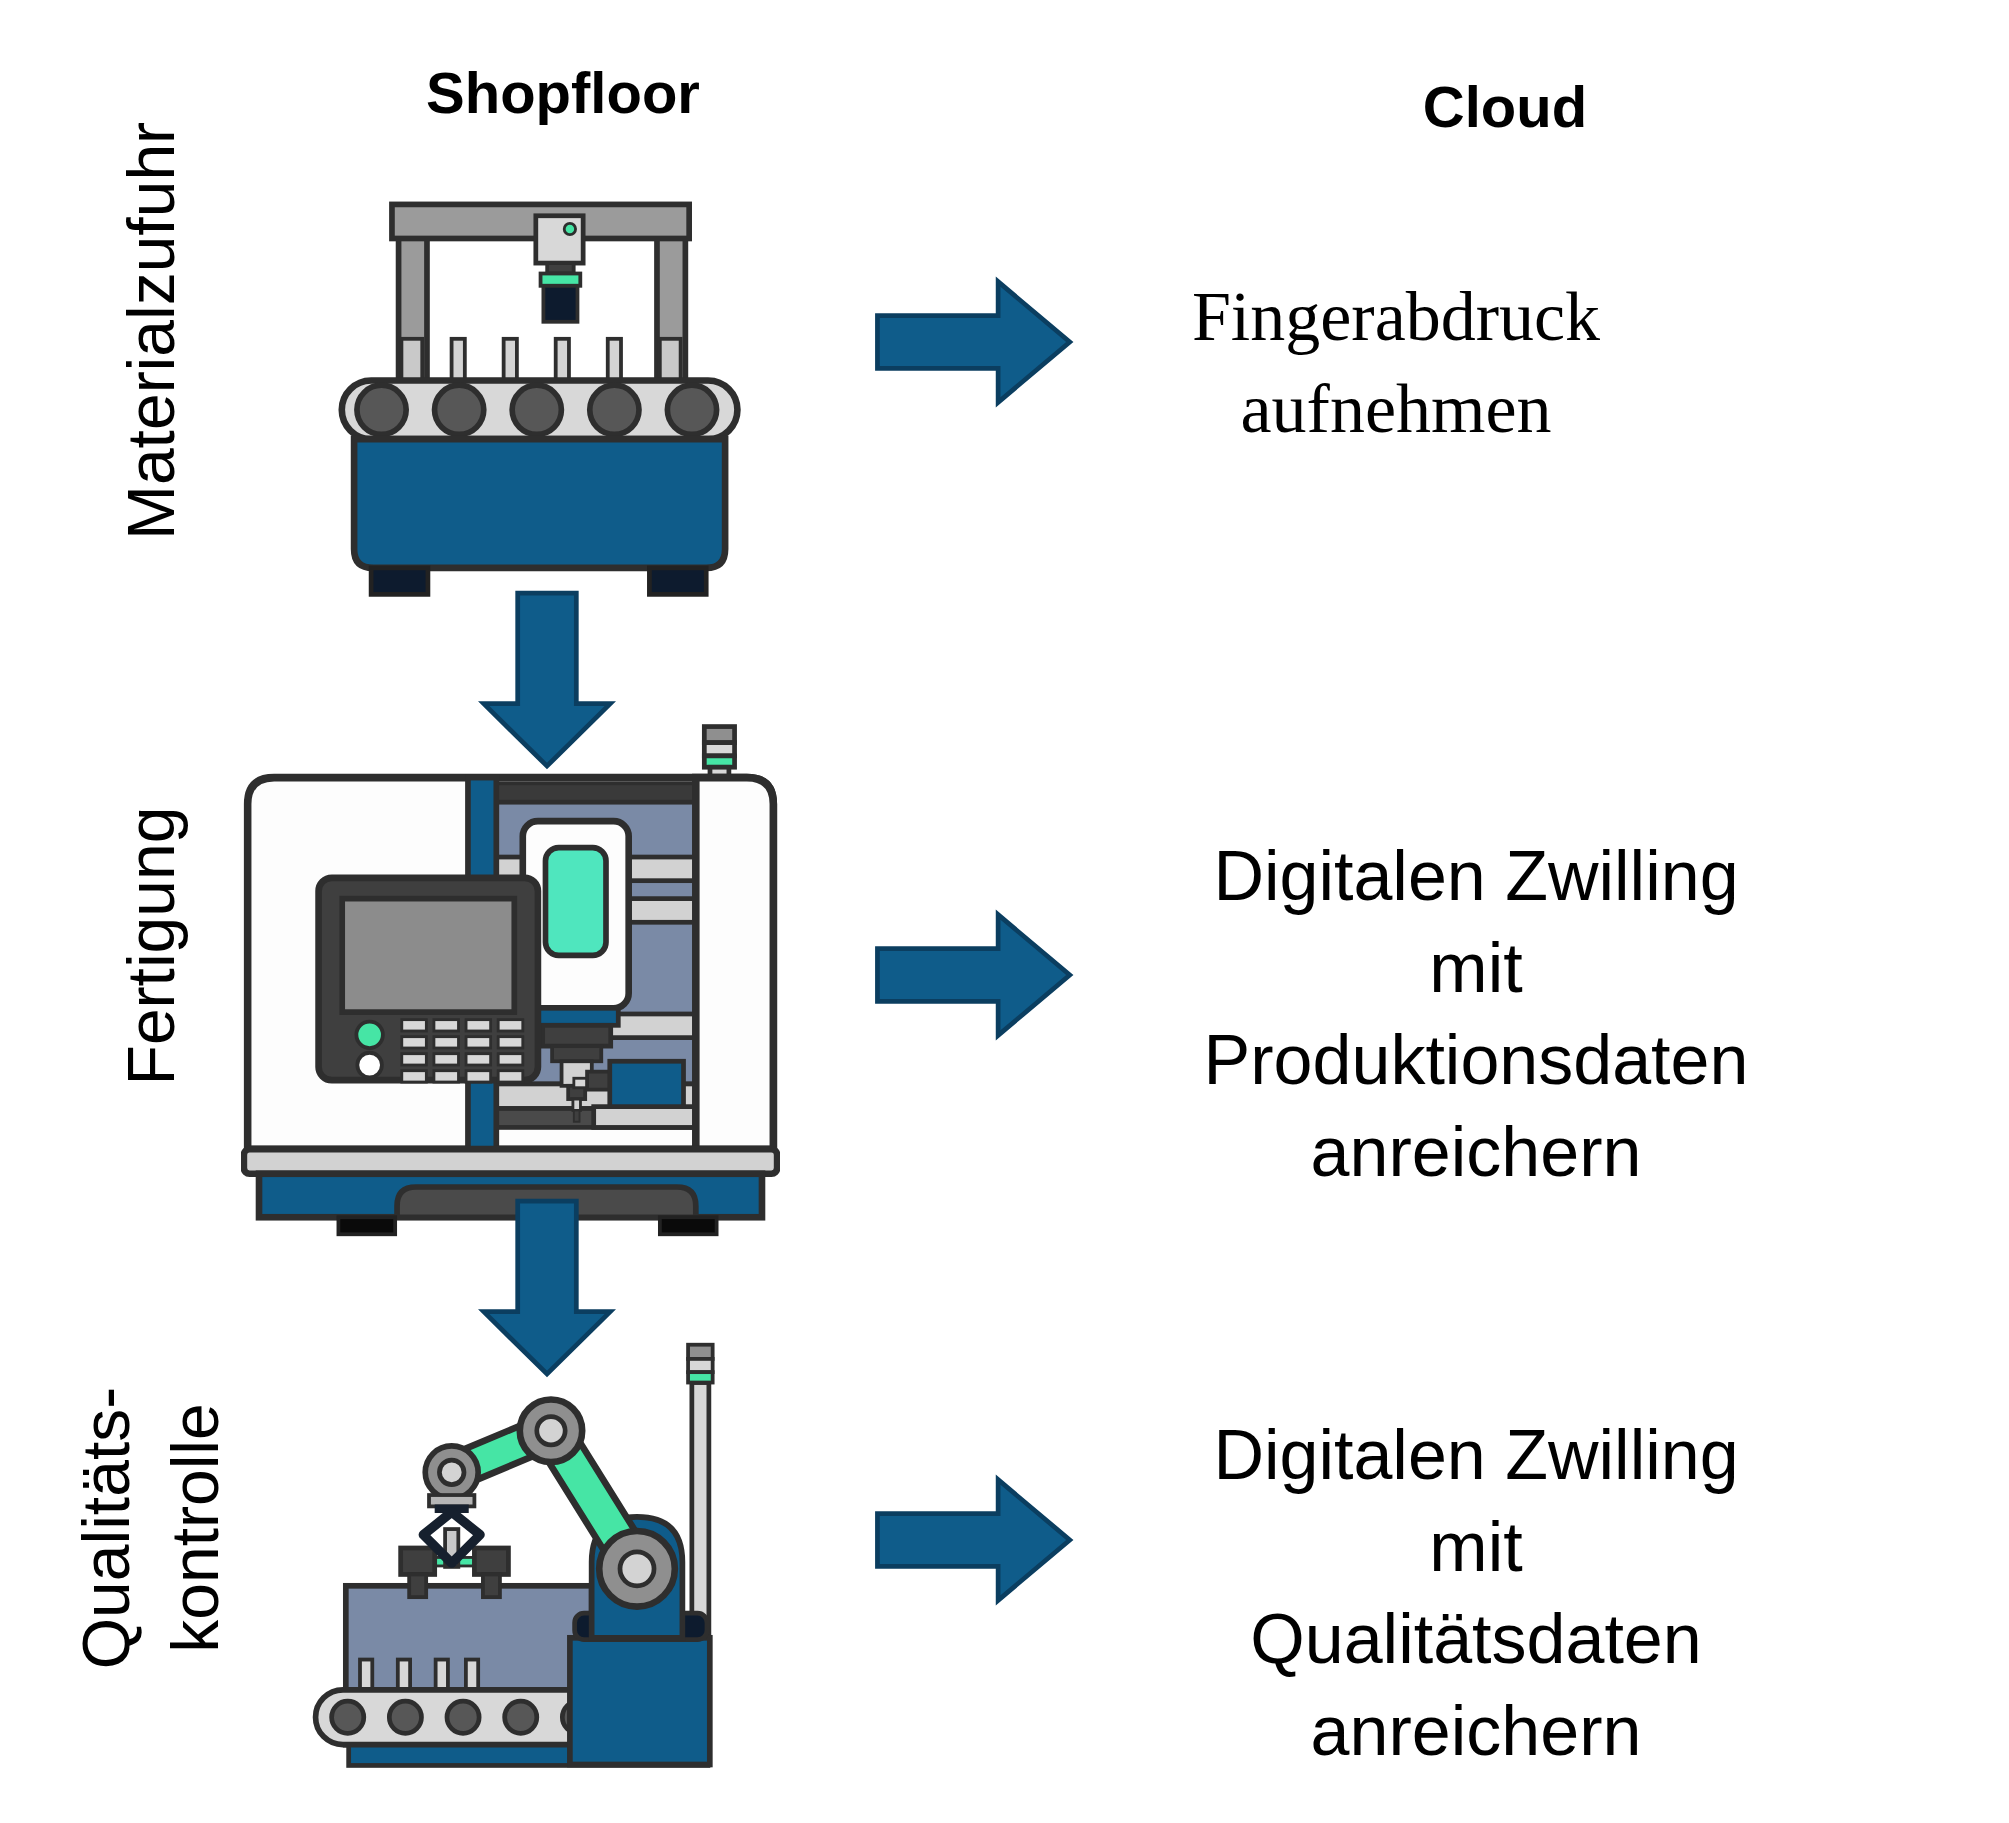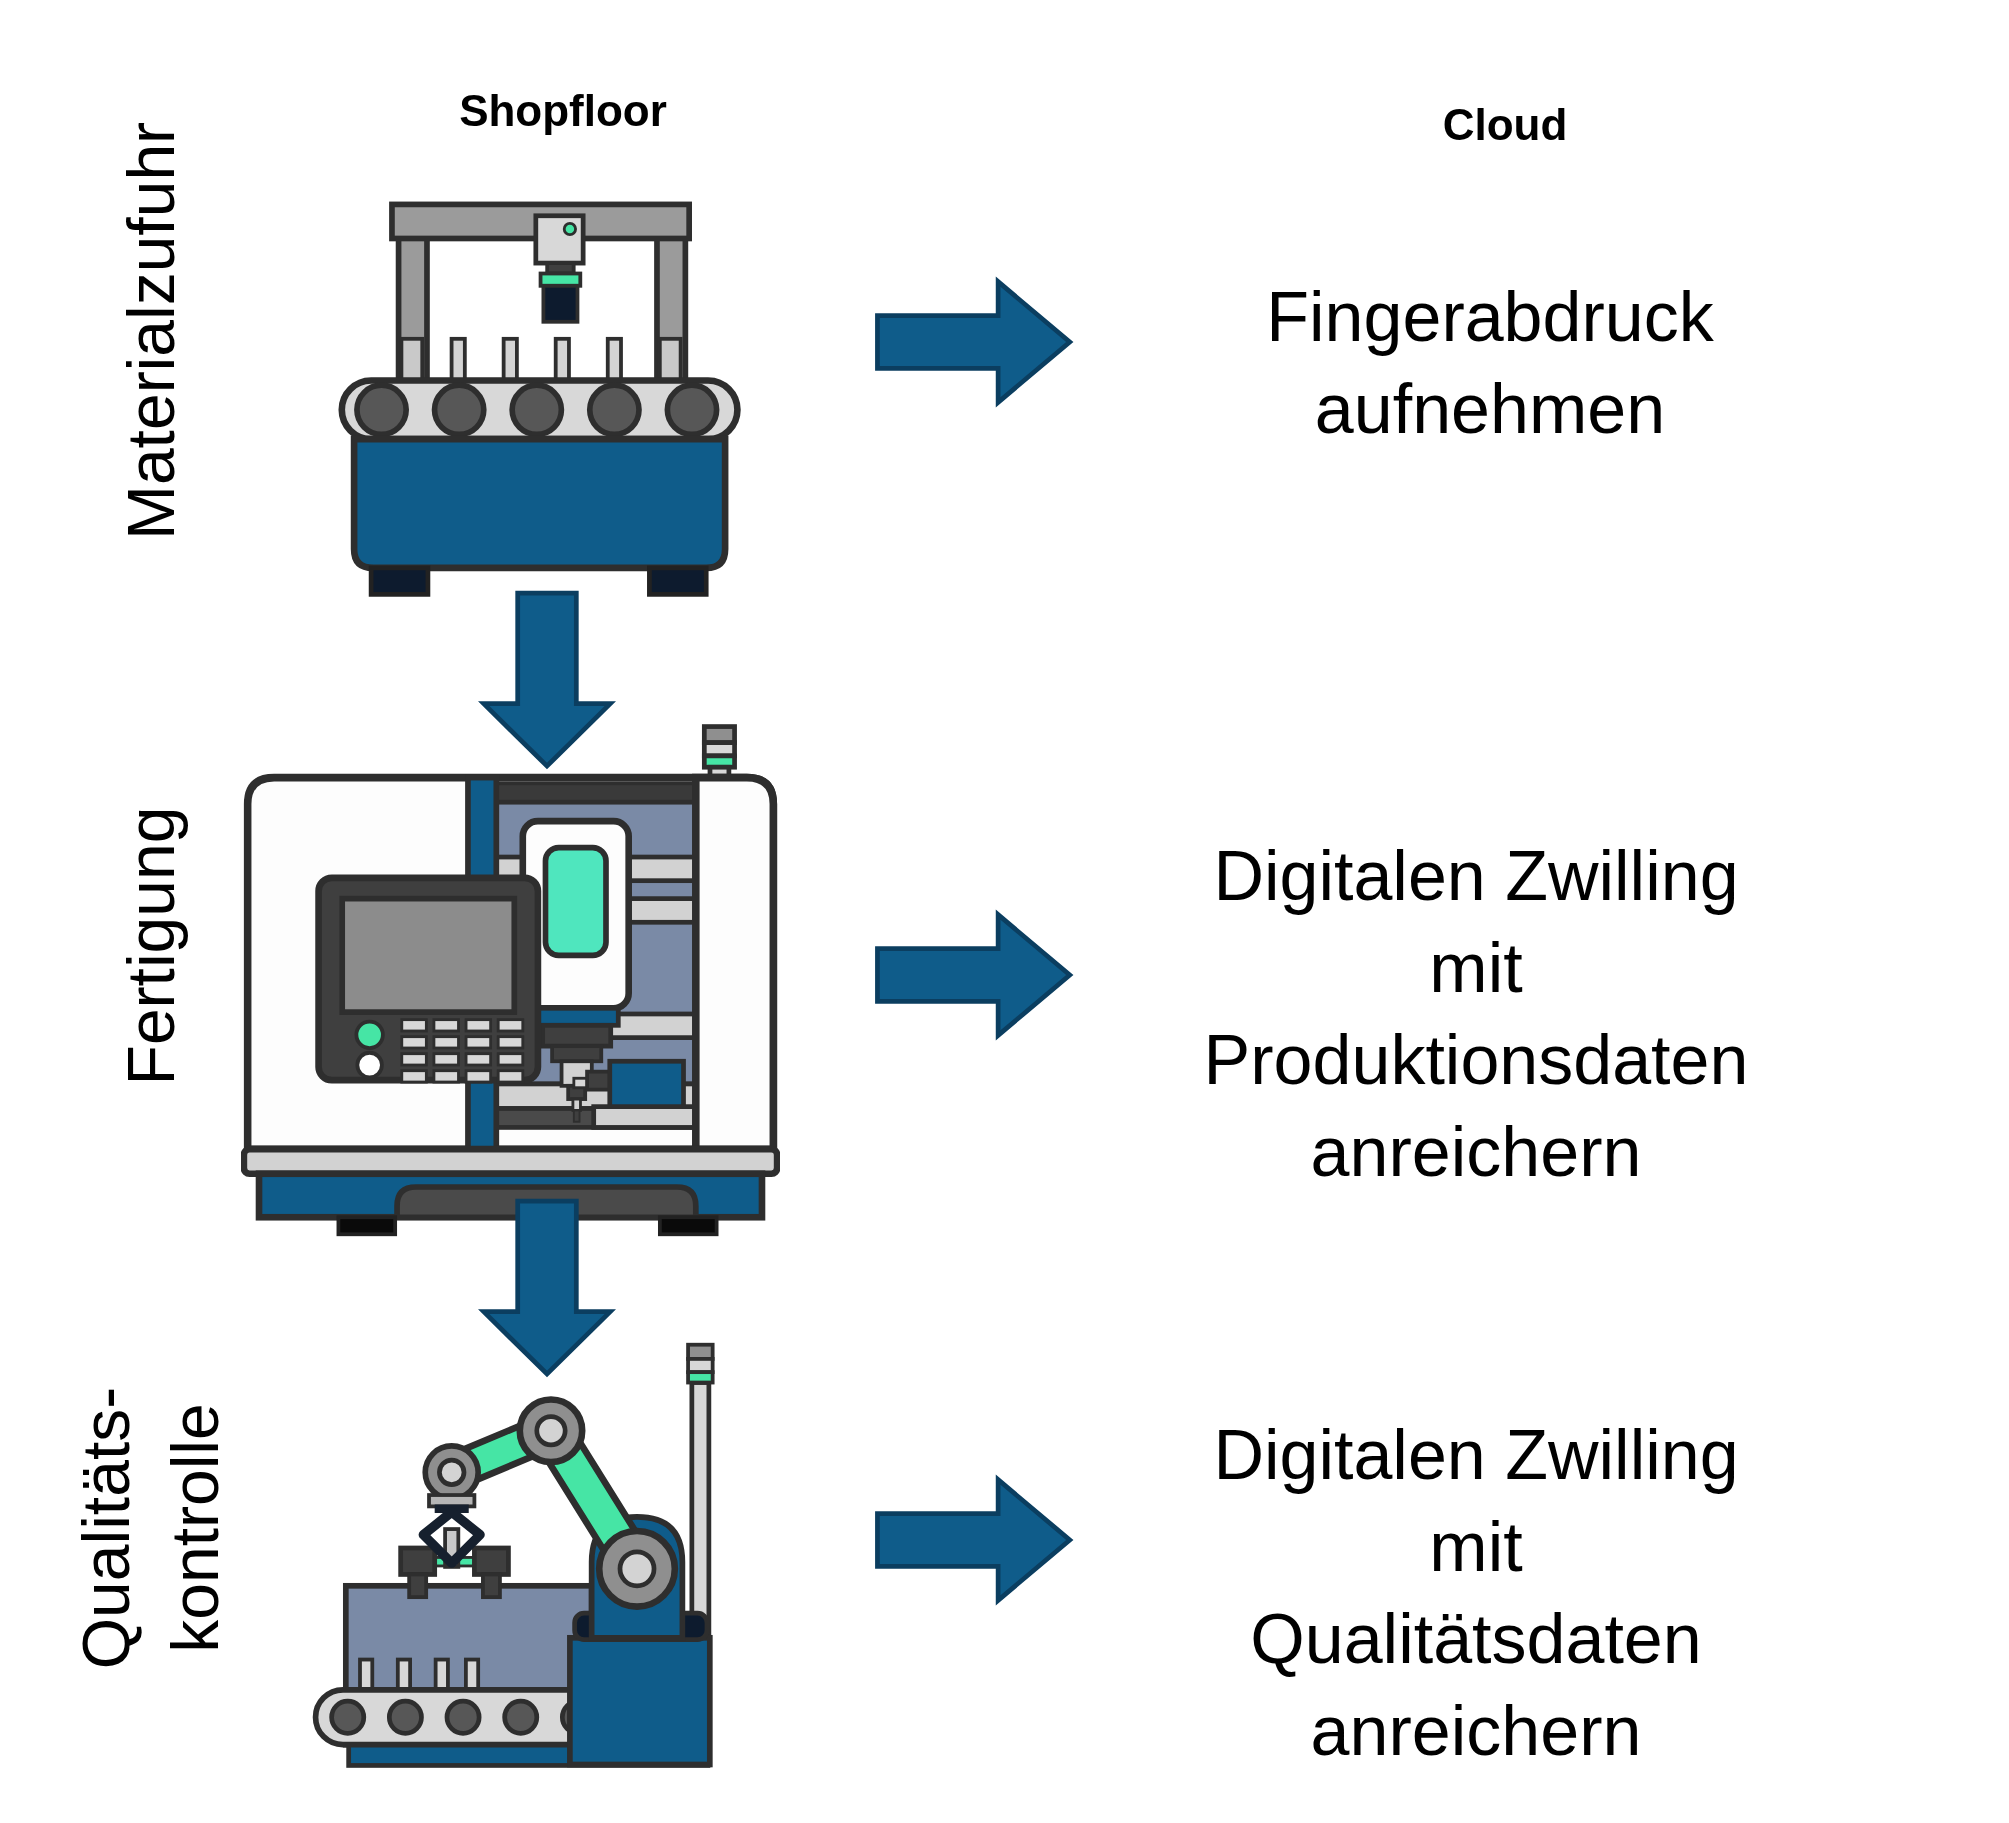--- a/index.html
+++ b/index.html
@@ -19,12 +19,11 @@
   .col-header {
     position: absolute;
     transform: translateX(-50%);
-    font-size: 44px;
+    font-size: 58px;
     line-height: 61px;
     font-weight: 700;
     color: #000000;
     white-space: nowrap;
-    margin-top: 18px;
   }
   .stage-label {
     position: absolute;

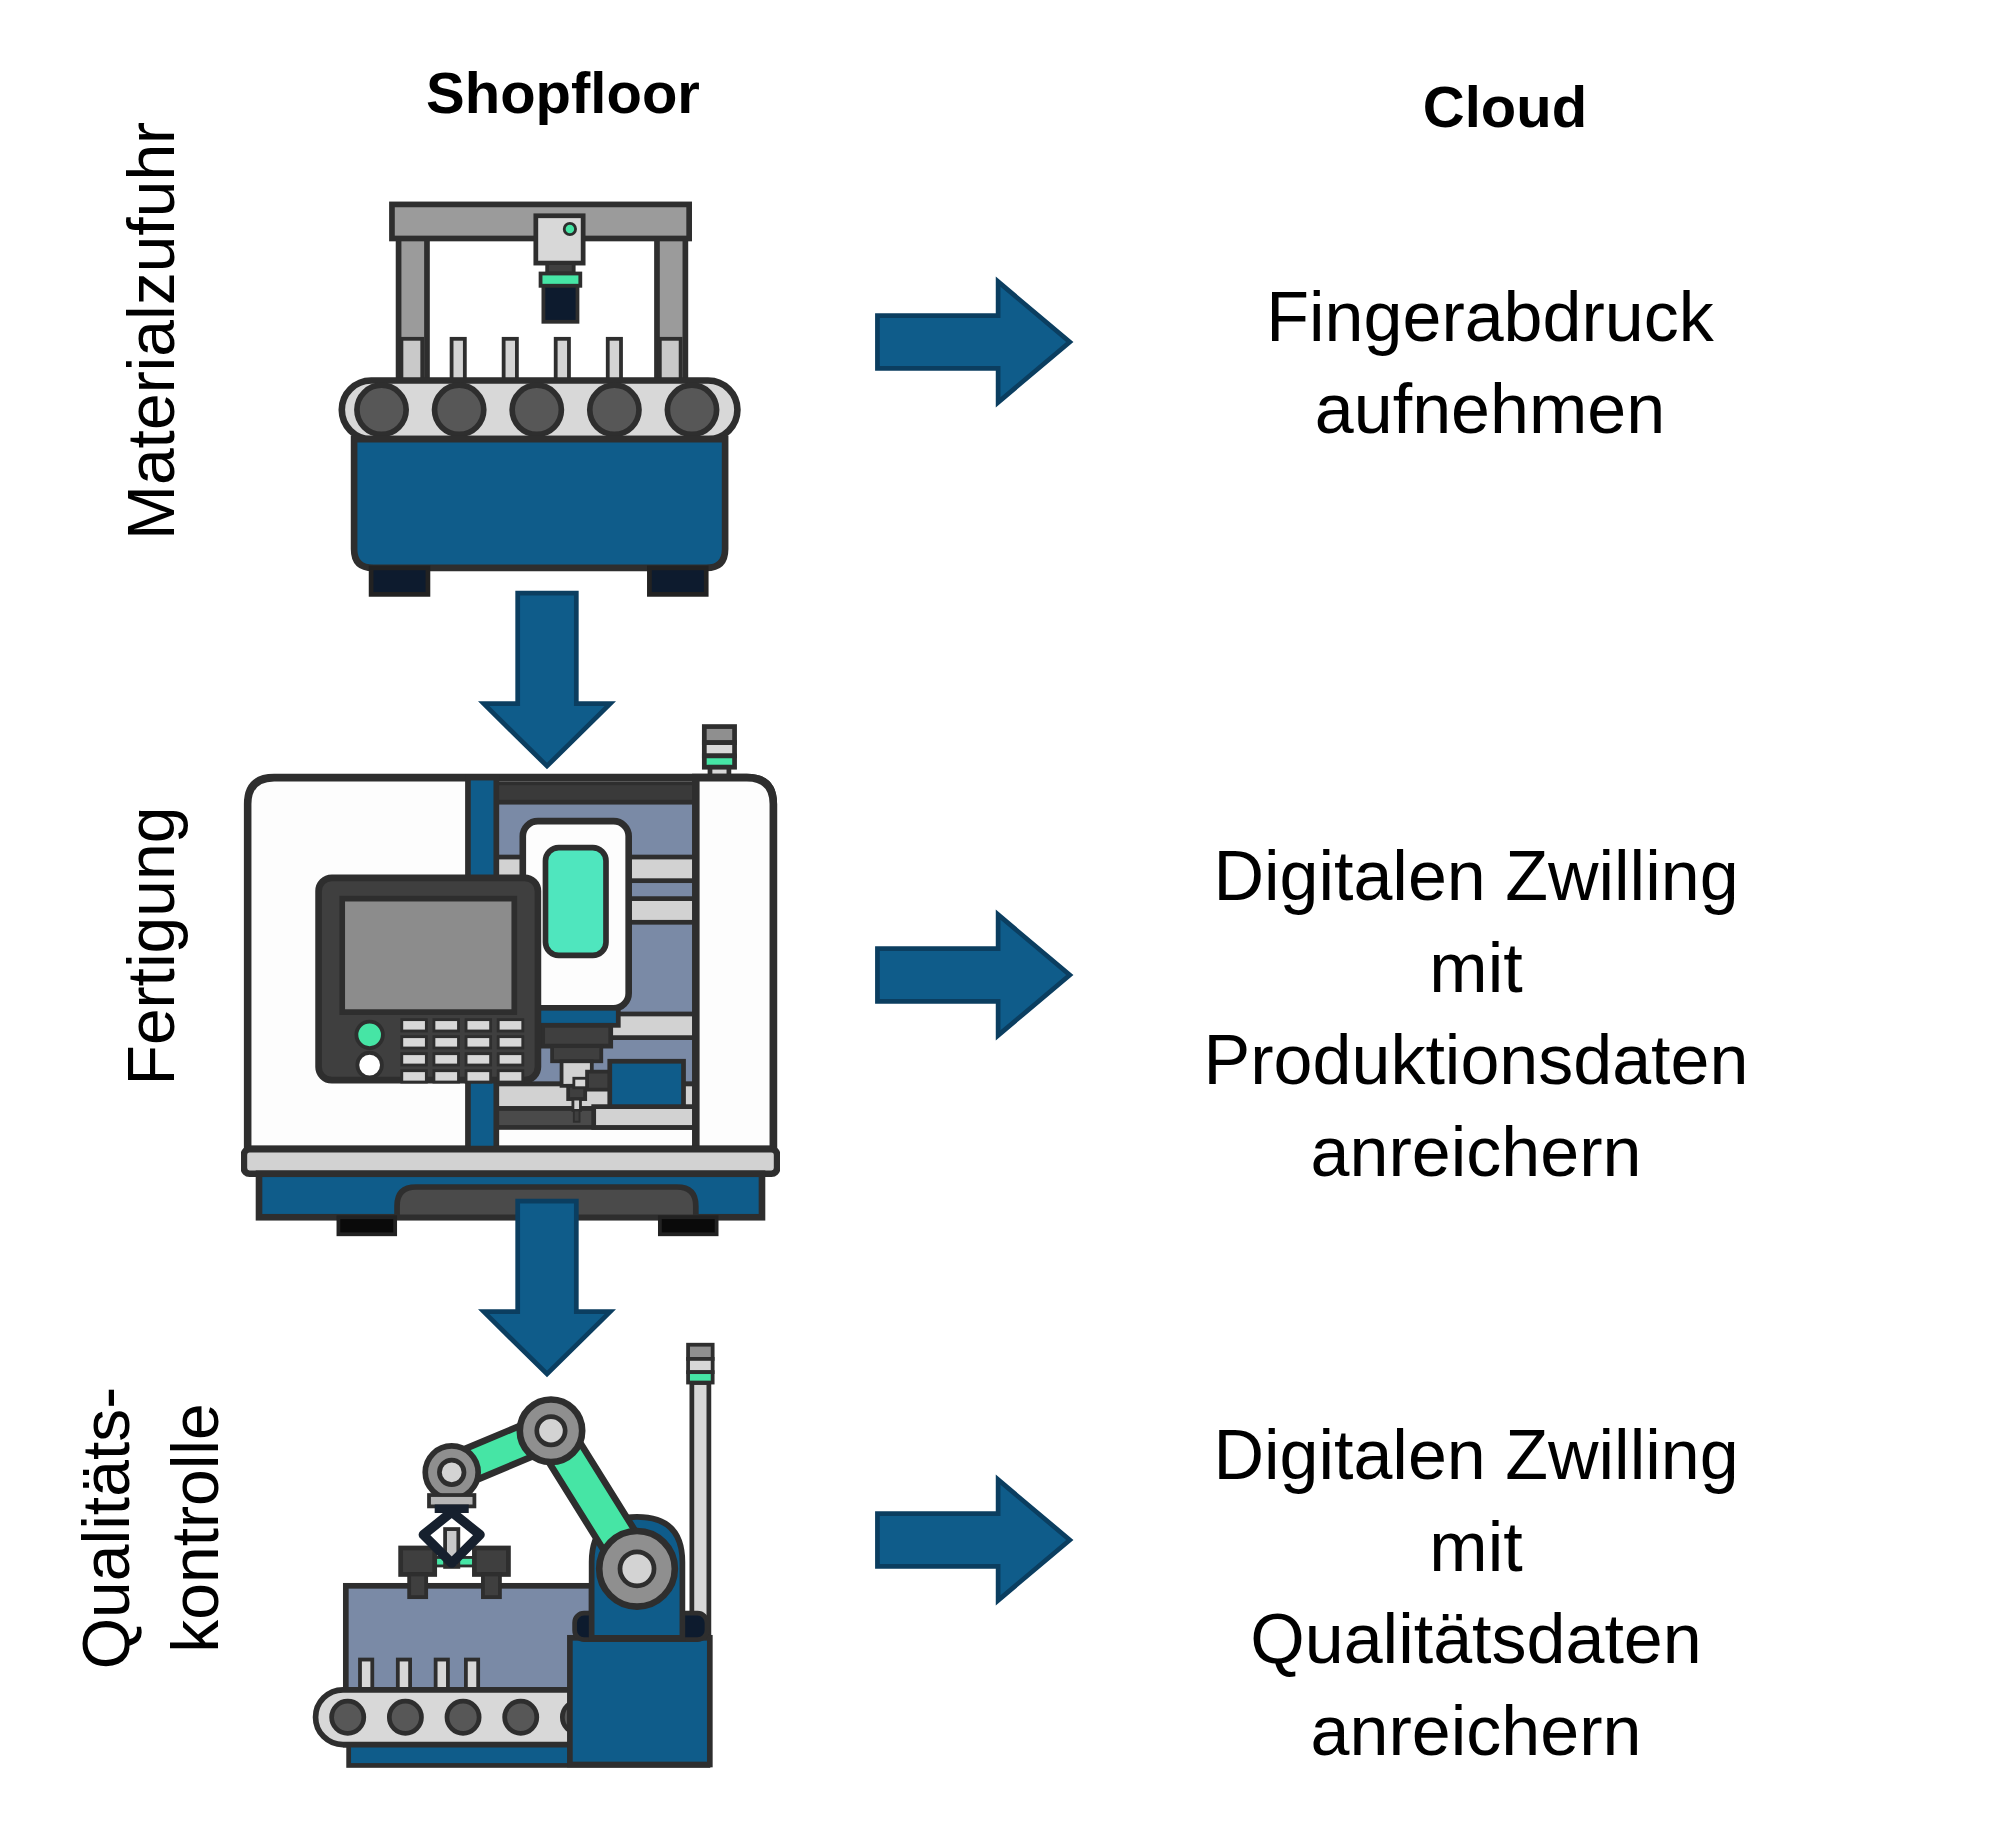--- a/index.html
+++ b/index.html
@@ -223,7 +223,7 @@
     <polygon points="42,3 104,3 104,120 140,120 73,186 6,120 42,120" fill="#0f5c8a" stroke="#0b3e60" stroke-width="5"></polygon>
   </svg>
 
-  <div class="cloud-text" style="left:1490px; top:363px;">Fingerabdruck
+  <div class="cloud-text" style="left:1396px; top:363px;font-family:Liberation Serif, serif;">Fingerabdruck
 aufnehmen</div>
   <div class="cloud-text" style="left:1476px; top:1014px;">Digitalen Zwilling
 mit Produktionsdaten

